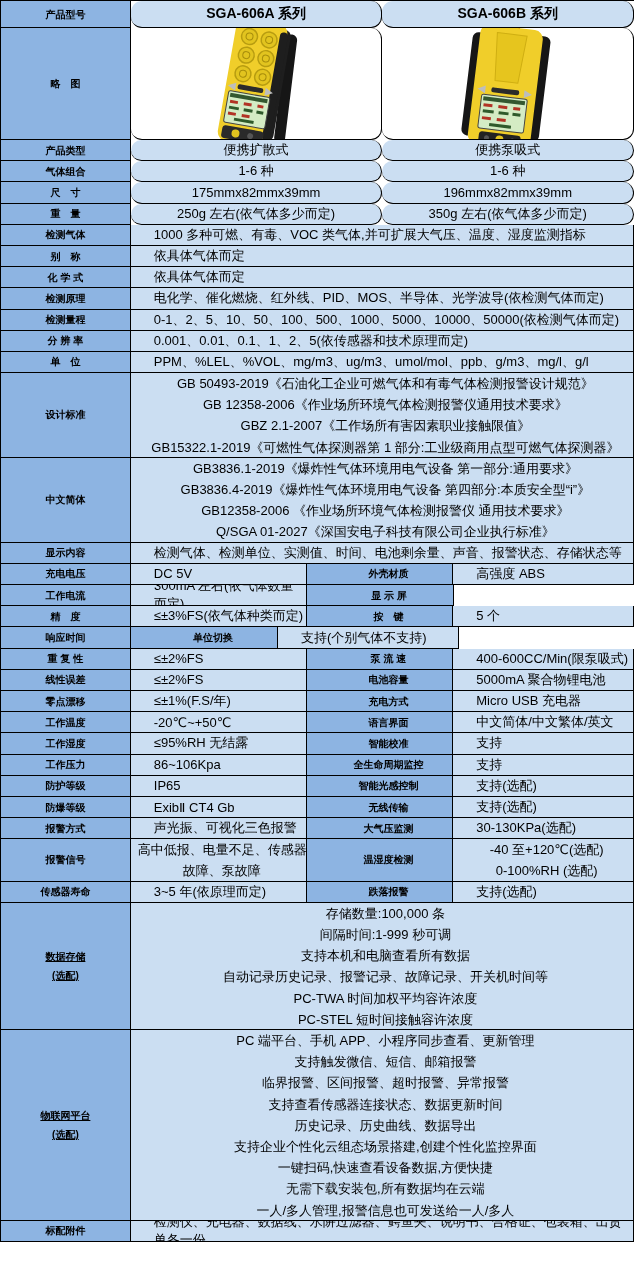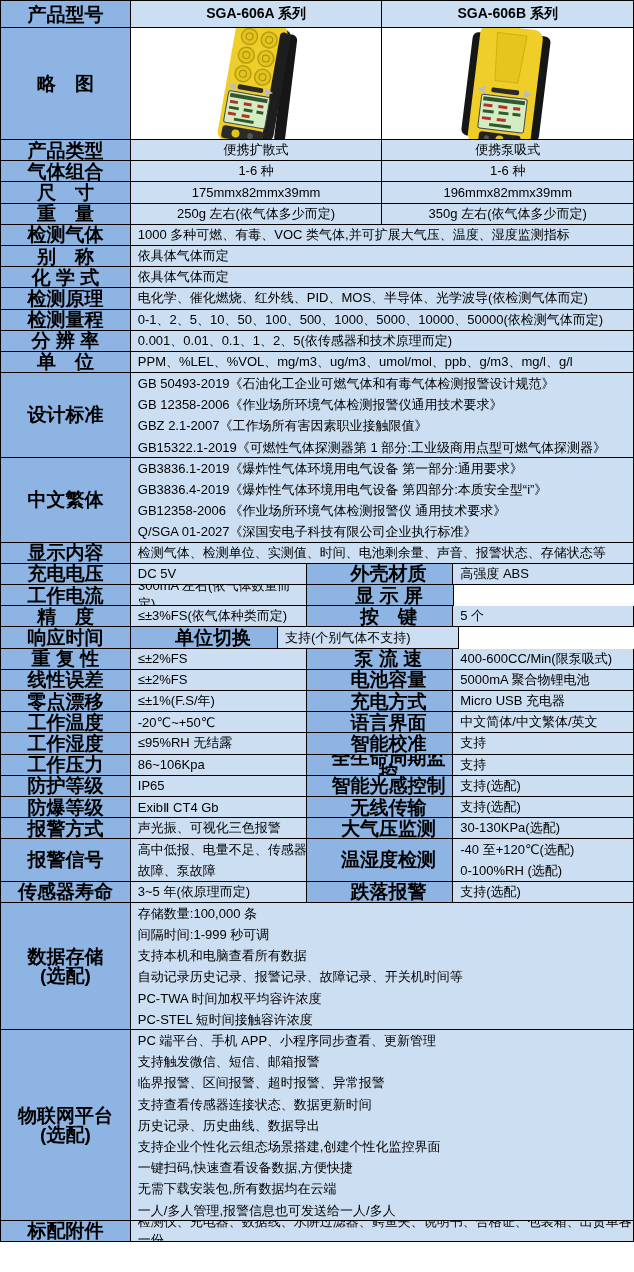--- a/index.html
+++ b/index.html
@@ -34,7 +34,7 @@
     justify-content:center;
     text-align:center;
     font-weight:bold;
-    font-size:19px;
+    font-size:10px;
     line-height:15px;
   }
   .d{background:var(--data_bg);}

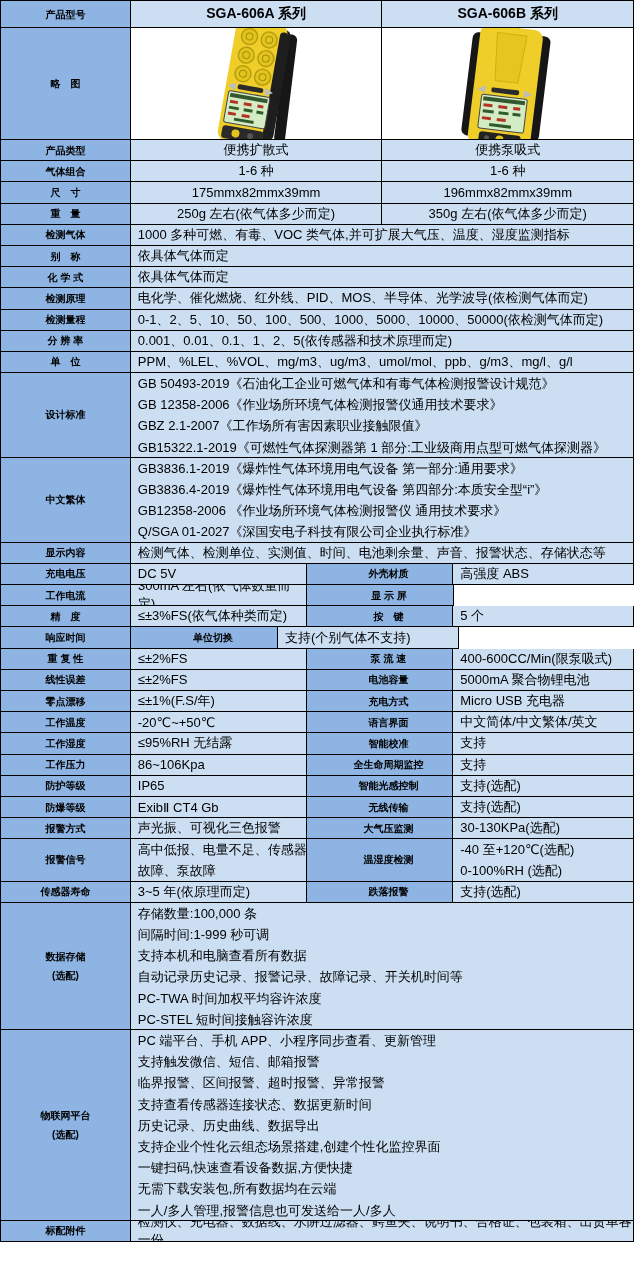--- a/index.html
+++ b/index.html
@@ -42,7 +42,7 @@
   .ctr{justify-content:center;text-align:center;}
   .pad{padding-left:7px;}
   .w130{width:130px;}
-  .w252{width:252px;}
+  .w252{width:252px;border-radius:11px;}
   .w504{width:504px;}
   .w176{width:176px;}
   .w147{width:147px;padding-left:18px;}

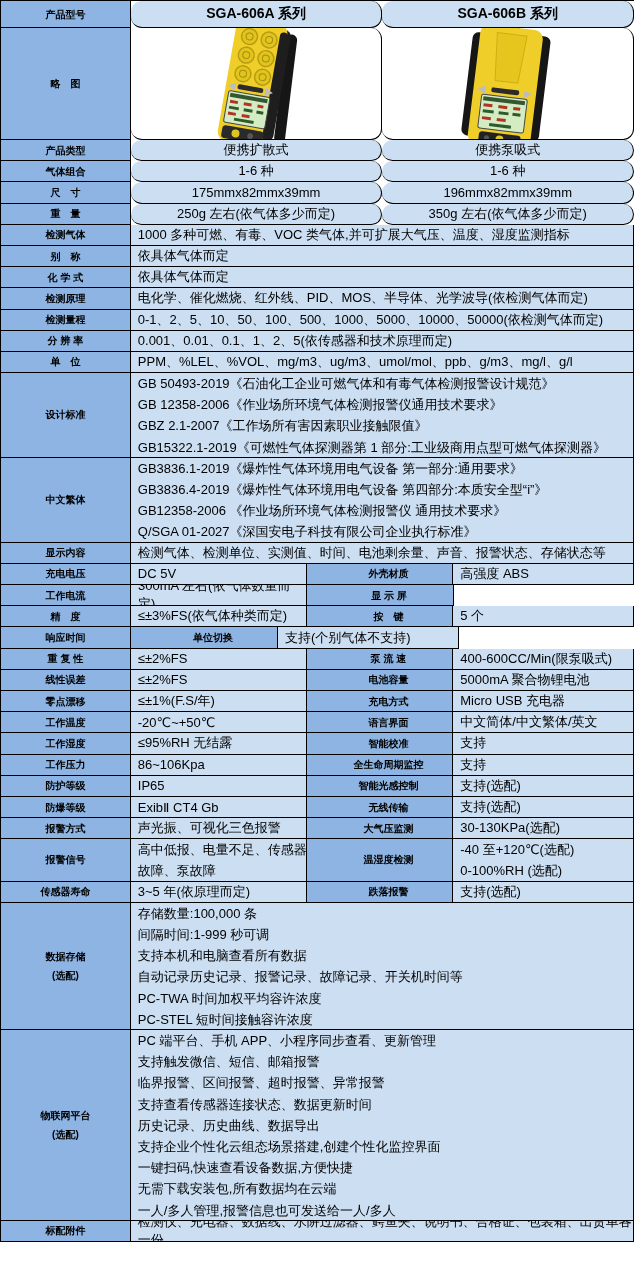--- a/index.html
+++ b/index.html
@@ -40,7 +40,7 @@
   .d{background:var(--data_bg);}
   .img{background:var(--image_bg);justify-content:center;}
   .ctr{justify-content:center;text-align:center;}
-  .pad{padding-left:7px;}
+  .pad{padding-left:23px;}
   .w130{width:130px;}
   .w252{width:252px;border-radius:11px;}
   .w504{width:504px;}

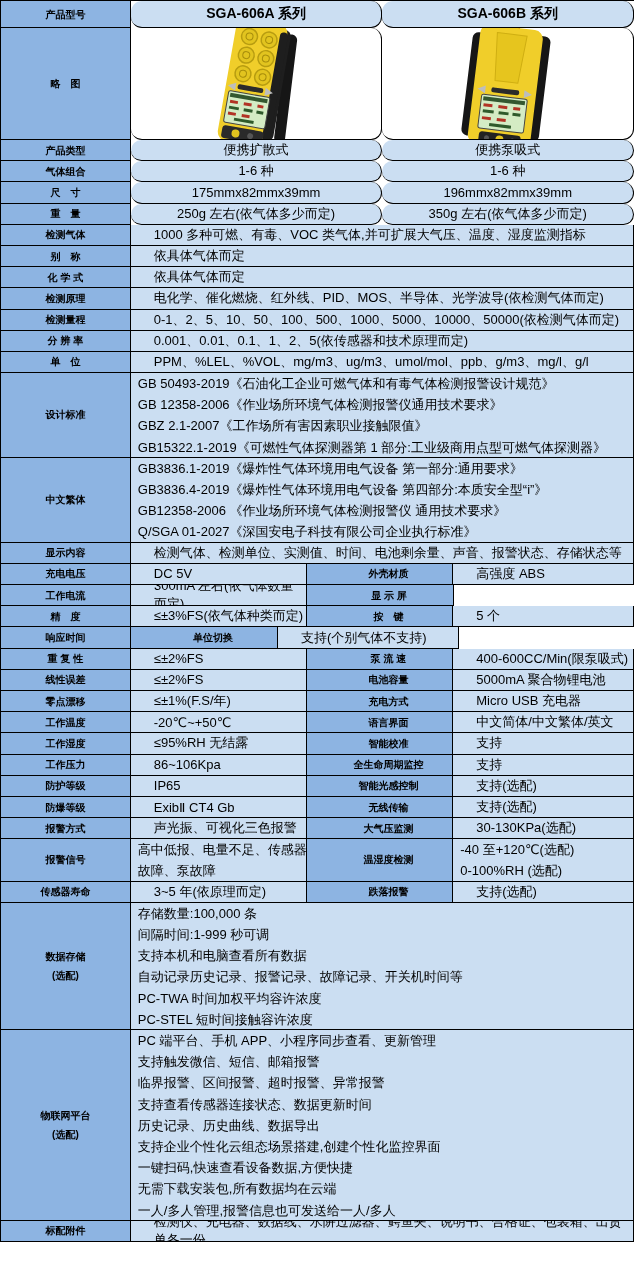--- a/index.html
+++ b/index.html
@@ -61,7 +61,7 @@
     padding-left:7px;
     align-items:flex-start;
   }
-  .lines div{white-space:nowrap;}
+  .lines div{white-space:nowrap;text-align:center;}
   .labcol{flex-direction:column;line-height:19px;}
   svg{display:block;}
 </style>

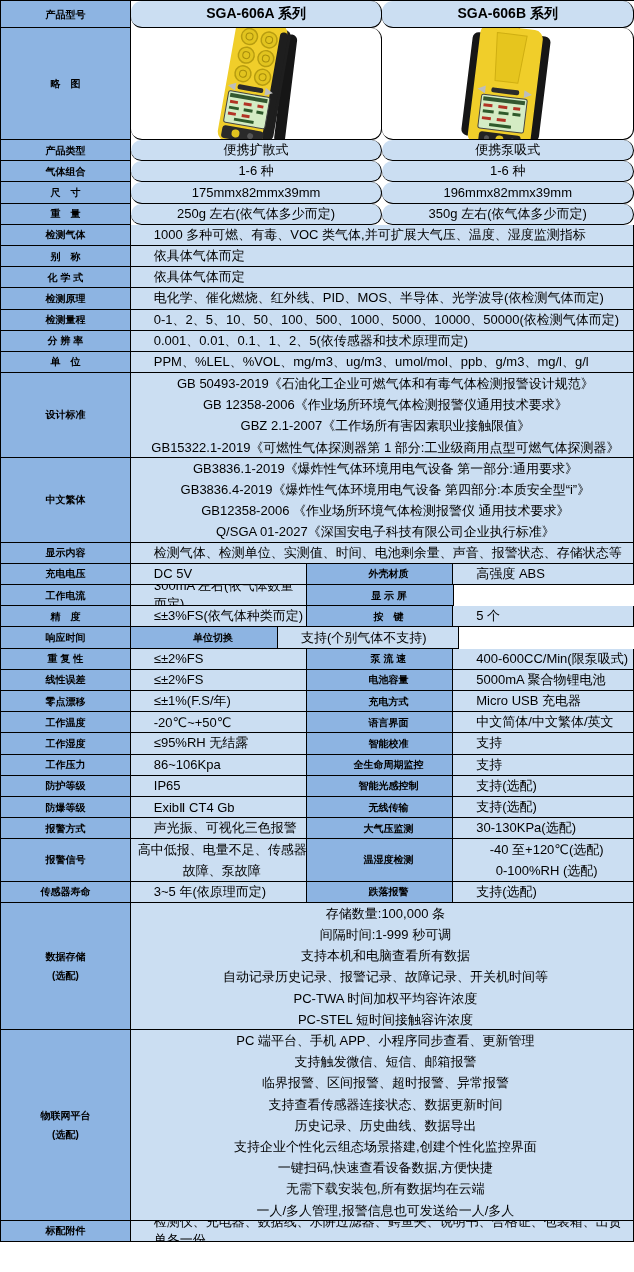--- a/index.html
+++ b/index.html
@@ -222,7 +222,7 @@
   </div>
 
   <div class="row h4">
-    <div class="c lab w130 h4">中文繁体</div>
+    <div class="c lab w130 h4">中文简体</div>
     <div class="c d w504 h4 lines">
       <div>GB3836.1-2019《爆炸性气体环境用电气设备 第一部分:通用要求》</div>
       <div>GB3836.4-2019《爆炸性气体环境用电气设备 第四部分:本质安全型“i”》</div>

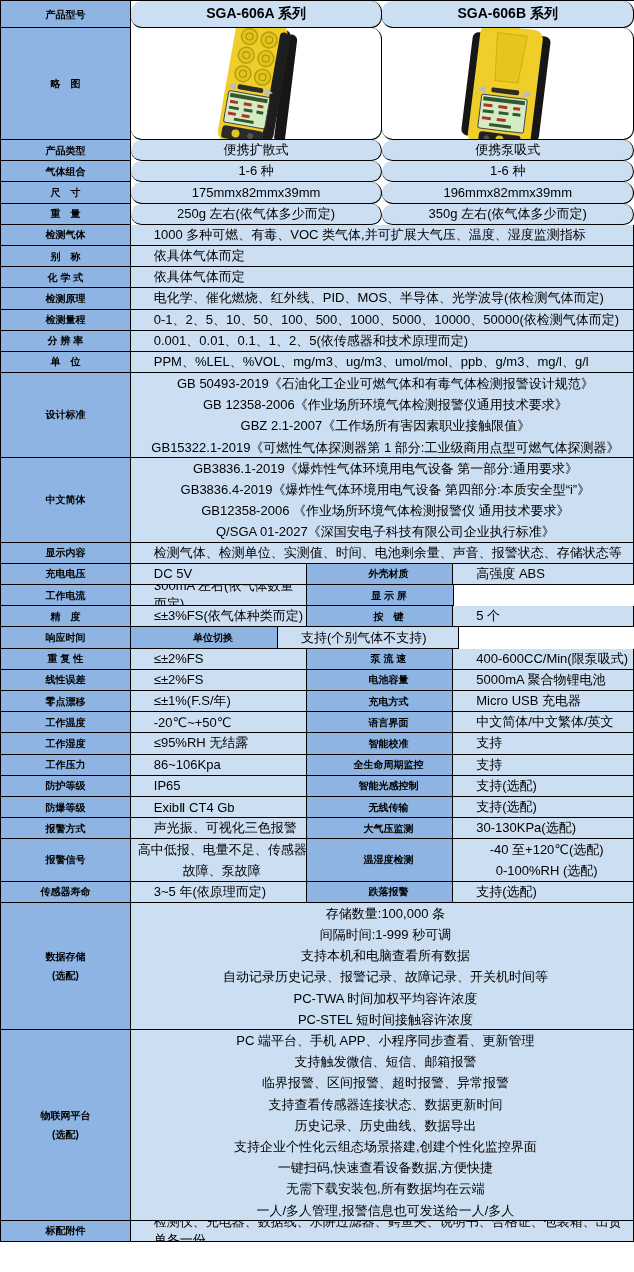--- a/index.html
+++ b/index.html
@@ -62,7 +62,7 @@
     align-items:flex-start;
   }
   .lines div{white-space:nowrap;text-align:center;}
-  .labcol{flex-direction:column;line-height:19px;}
+  .labcol{flex-direction:column;line-height:19px;text-decoration:underline;}
   svg{display:block;}
 </style>
 </head>

